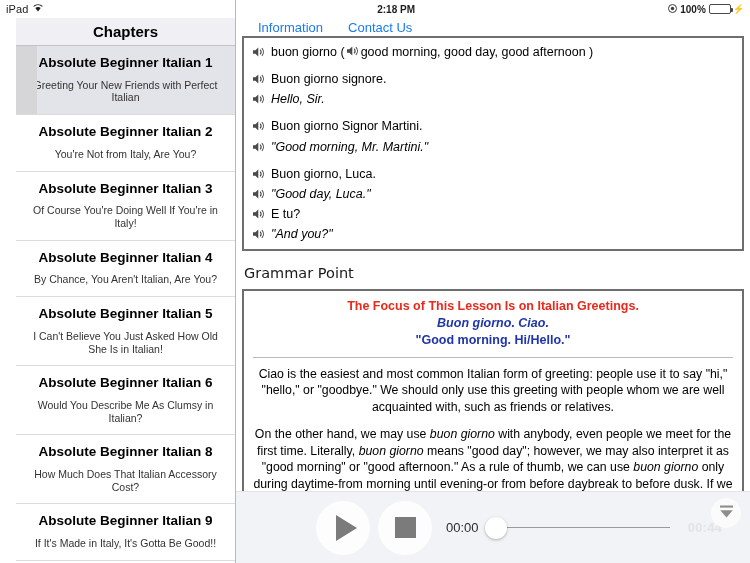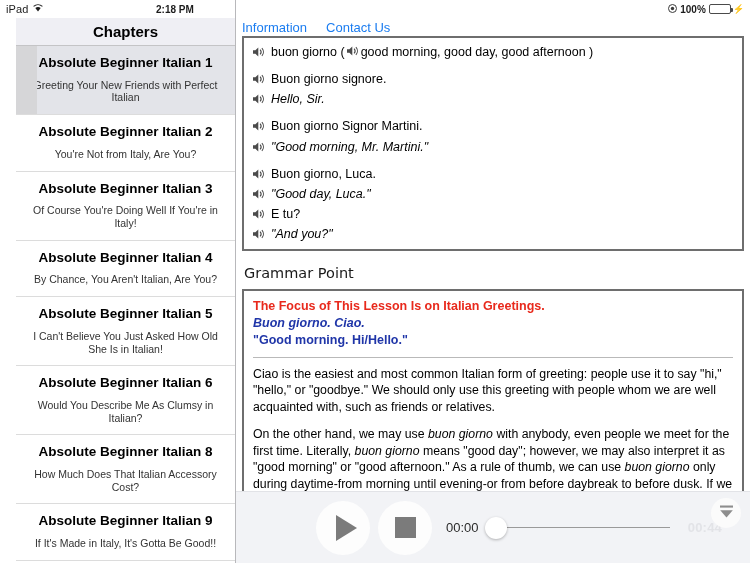--- a/index.html
+++ b/index.html
@@ -21,7 +21,7 @@
   .sb-left { display: flex; align-items: center; gap: 4px; padding-left: 6px; width: 188px; }
   .sb-ipad { font-size: 11px; letter-spacing: .1px; }
   .wifi-glyph { font-size: 11px; line-height: 1; position: relative; top: -1px; }
-  .sb-center { flex: 1; text-align: left; font-size: 10px; font-weight: bold;
+  .sb-center { flex: 1; text-align: center; font-size: 10px; font-weight: bold;
                transform: translateX(-32px); }
   .sb-right { display: flex; align-items: center; gap: 3px; padding-right: 5px; }
   .loc-glyph { font-size: 9px; }

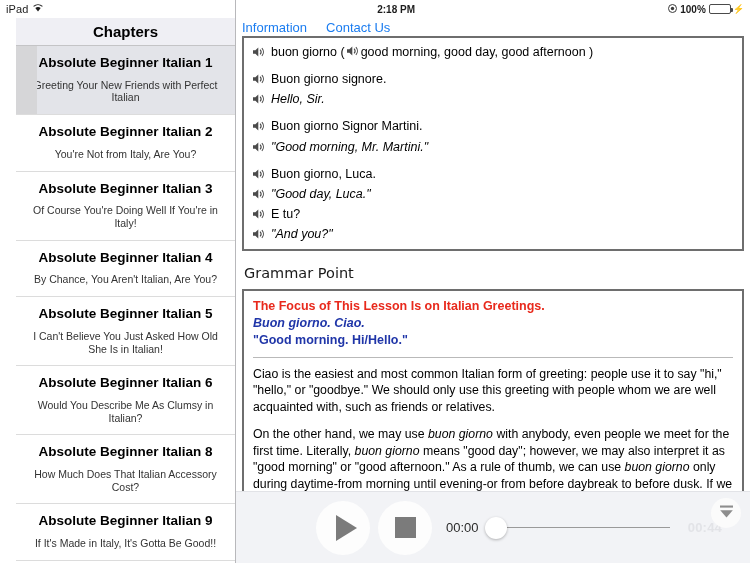--- a/index.html
+++ b/index.html
@@ -75,7 +75,7 @@
   }
   .navbar {
     height: 18px; flex: none; background: #ffffff;
-    display: flex; align-items: center; gap: 19px; padding-left: 6px;
+    display: flex; align-items: center; gap: 25px; padding-left: 22px;
   }
   .navlink { font-size: 13px; color: #1a7cf0; cursor: pointer; }
 

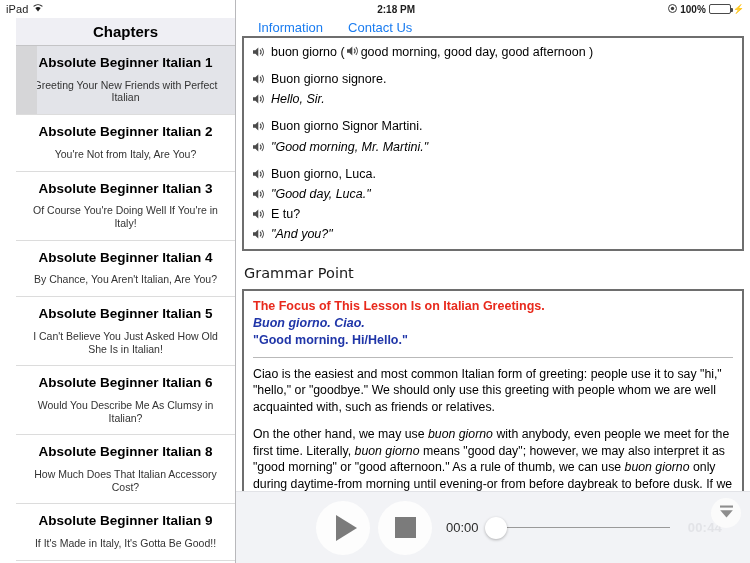--- a/index.html
+++ b/index.html
@@ -110,7 +110,7 @@
     font-family: "DejaVu Sans", sans-serif;
   }
 
-  .grammar-box { border: 2px solid #6e6e6e; background: #fff; padding: 7px 9px 8px 9px; }
+  .grammar-box { border: 2px solid #6e6e6e; background: #fff; padding: 7px 9px 8px 9px; text-align: center; }
   .g-red { color: #e8291c; font-weight: bold; font-size: 12.5px; line-height: 1.35; }
   .g-blue-i { color: #1f35a8; font-weight: bold; font-style: italic; font-size: 12.5px; line-height: 1.35; }
   .g-blue { color: #1f35a8; font-weight: bold; font-size: 12.5px; line-height: 1.35; }

